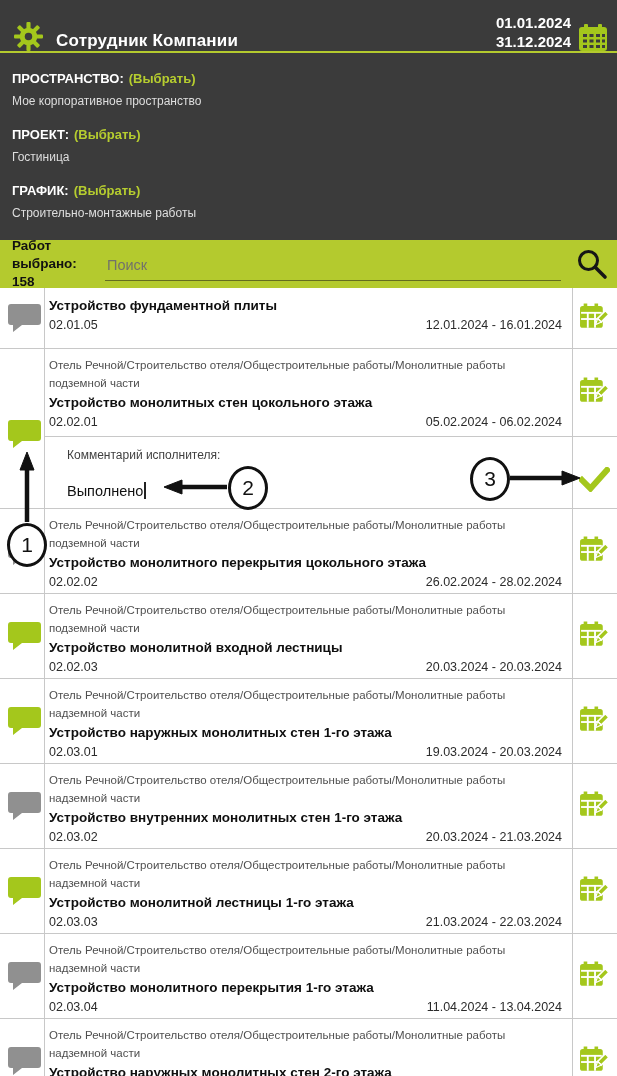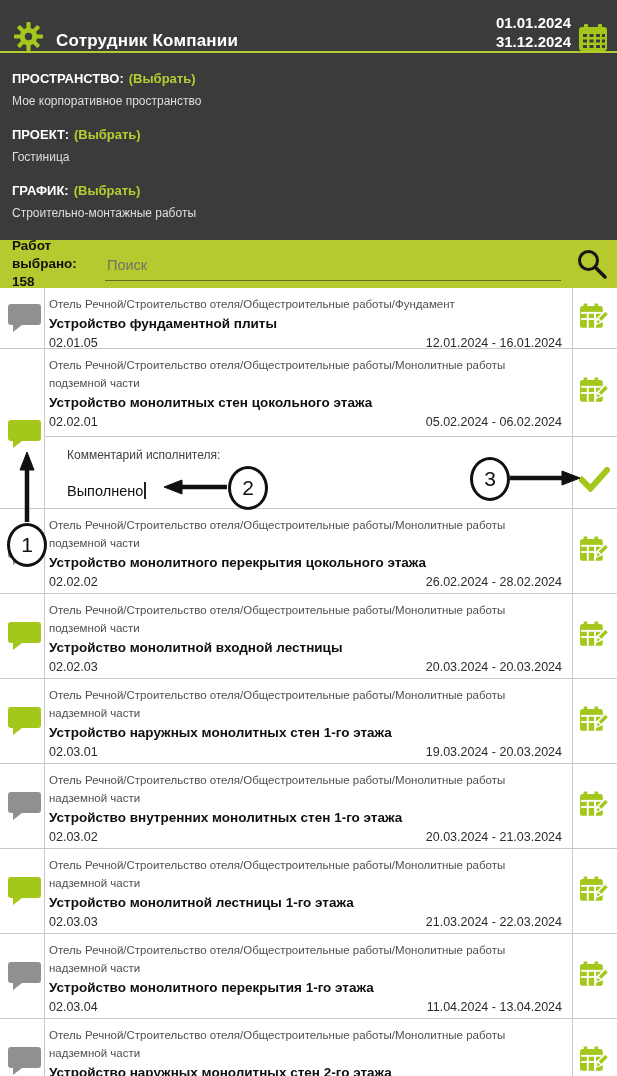--- a/index.html
+++ b/index.html
@@ -173,7 +173,6 @@
         </span>
       </div>
       <div class="cell-main">
-        <div class="path">Отель Речной/Строительство отеля/Общестроительные работы/Фундамент</div>
         <div class="title">Устройство фундаментной плиты</div>
         <div class="meta">
           <span>02.01.05</span>

